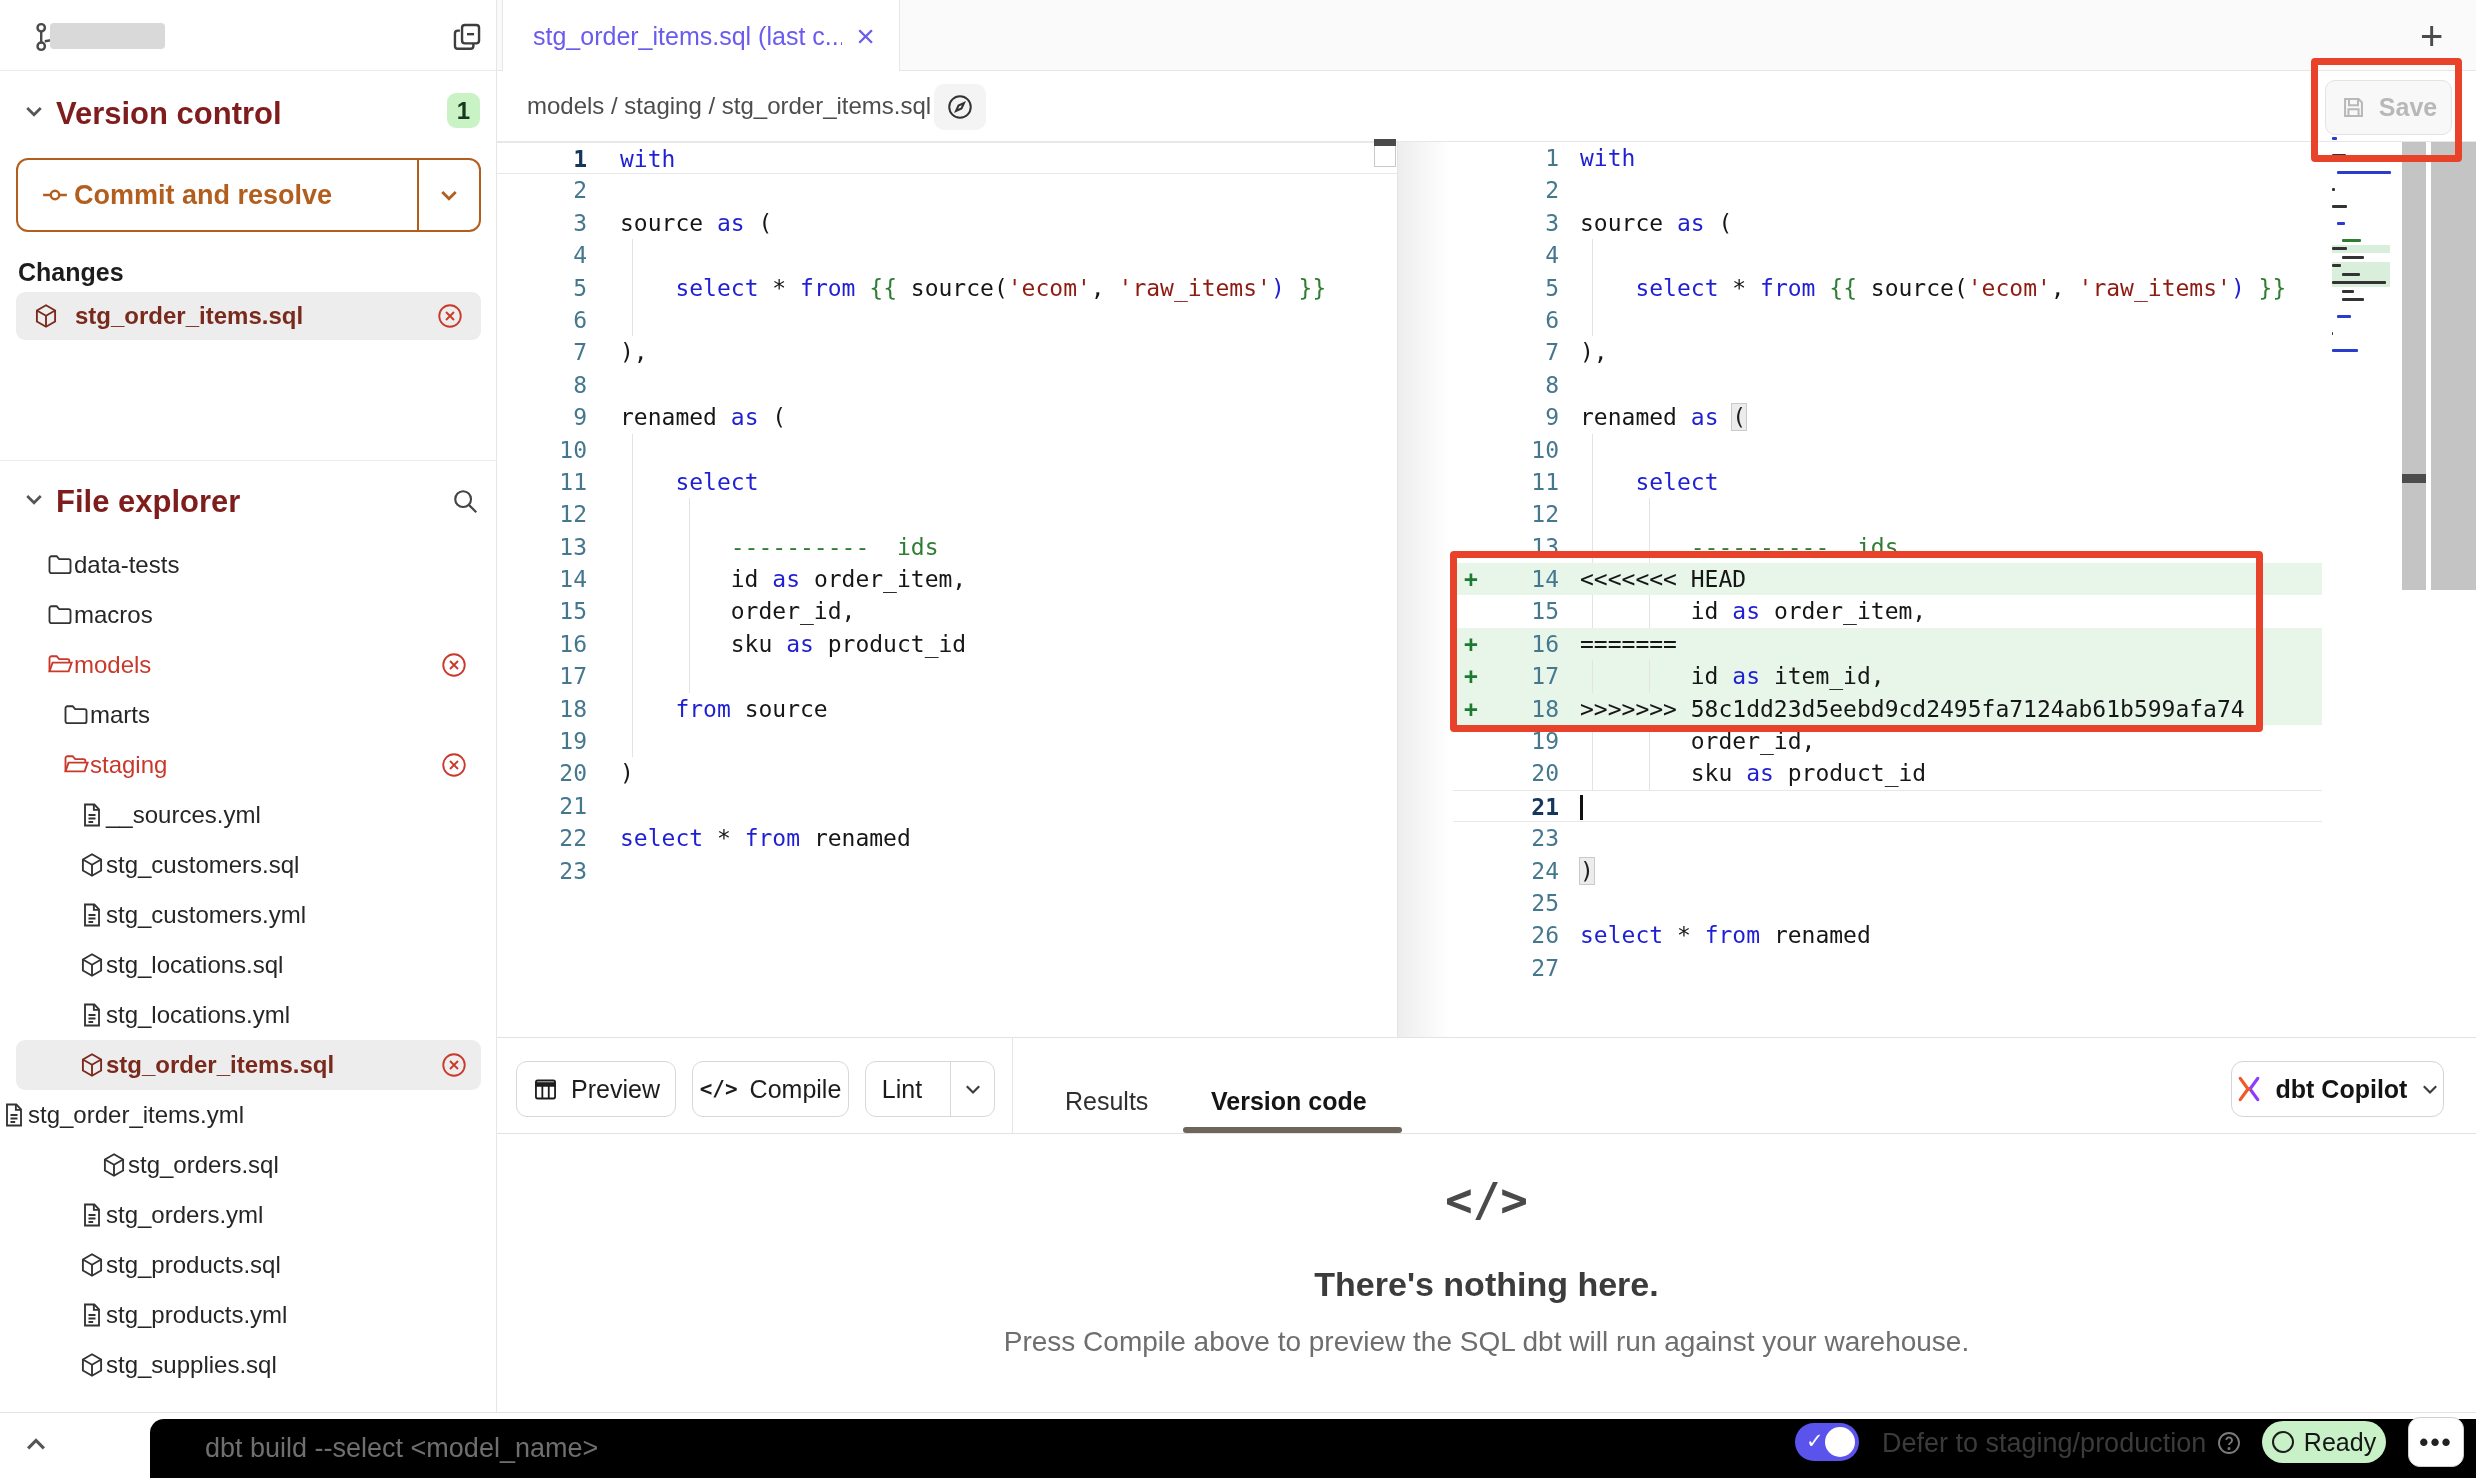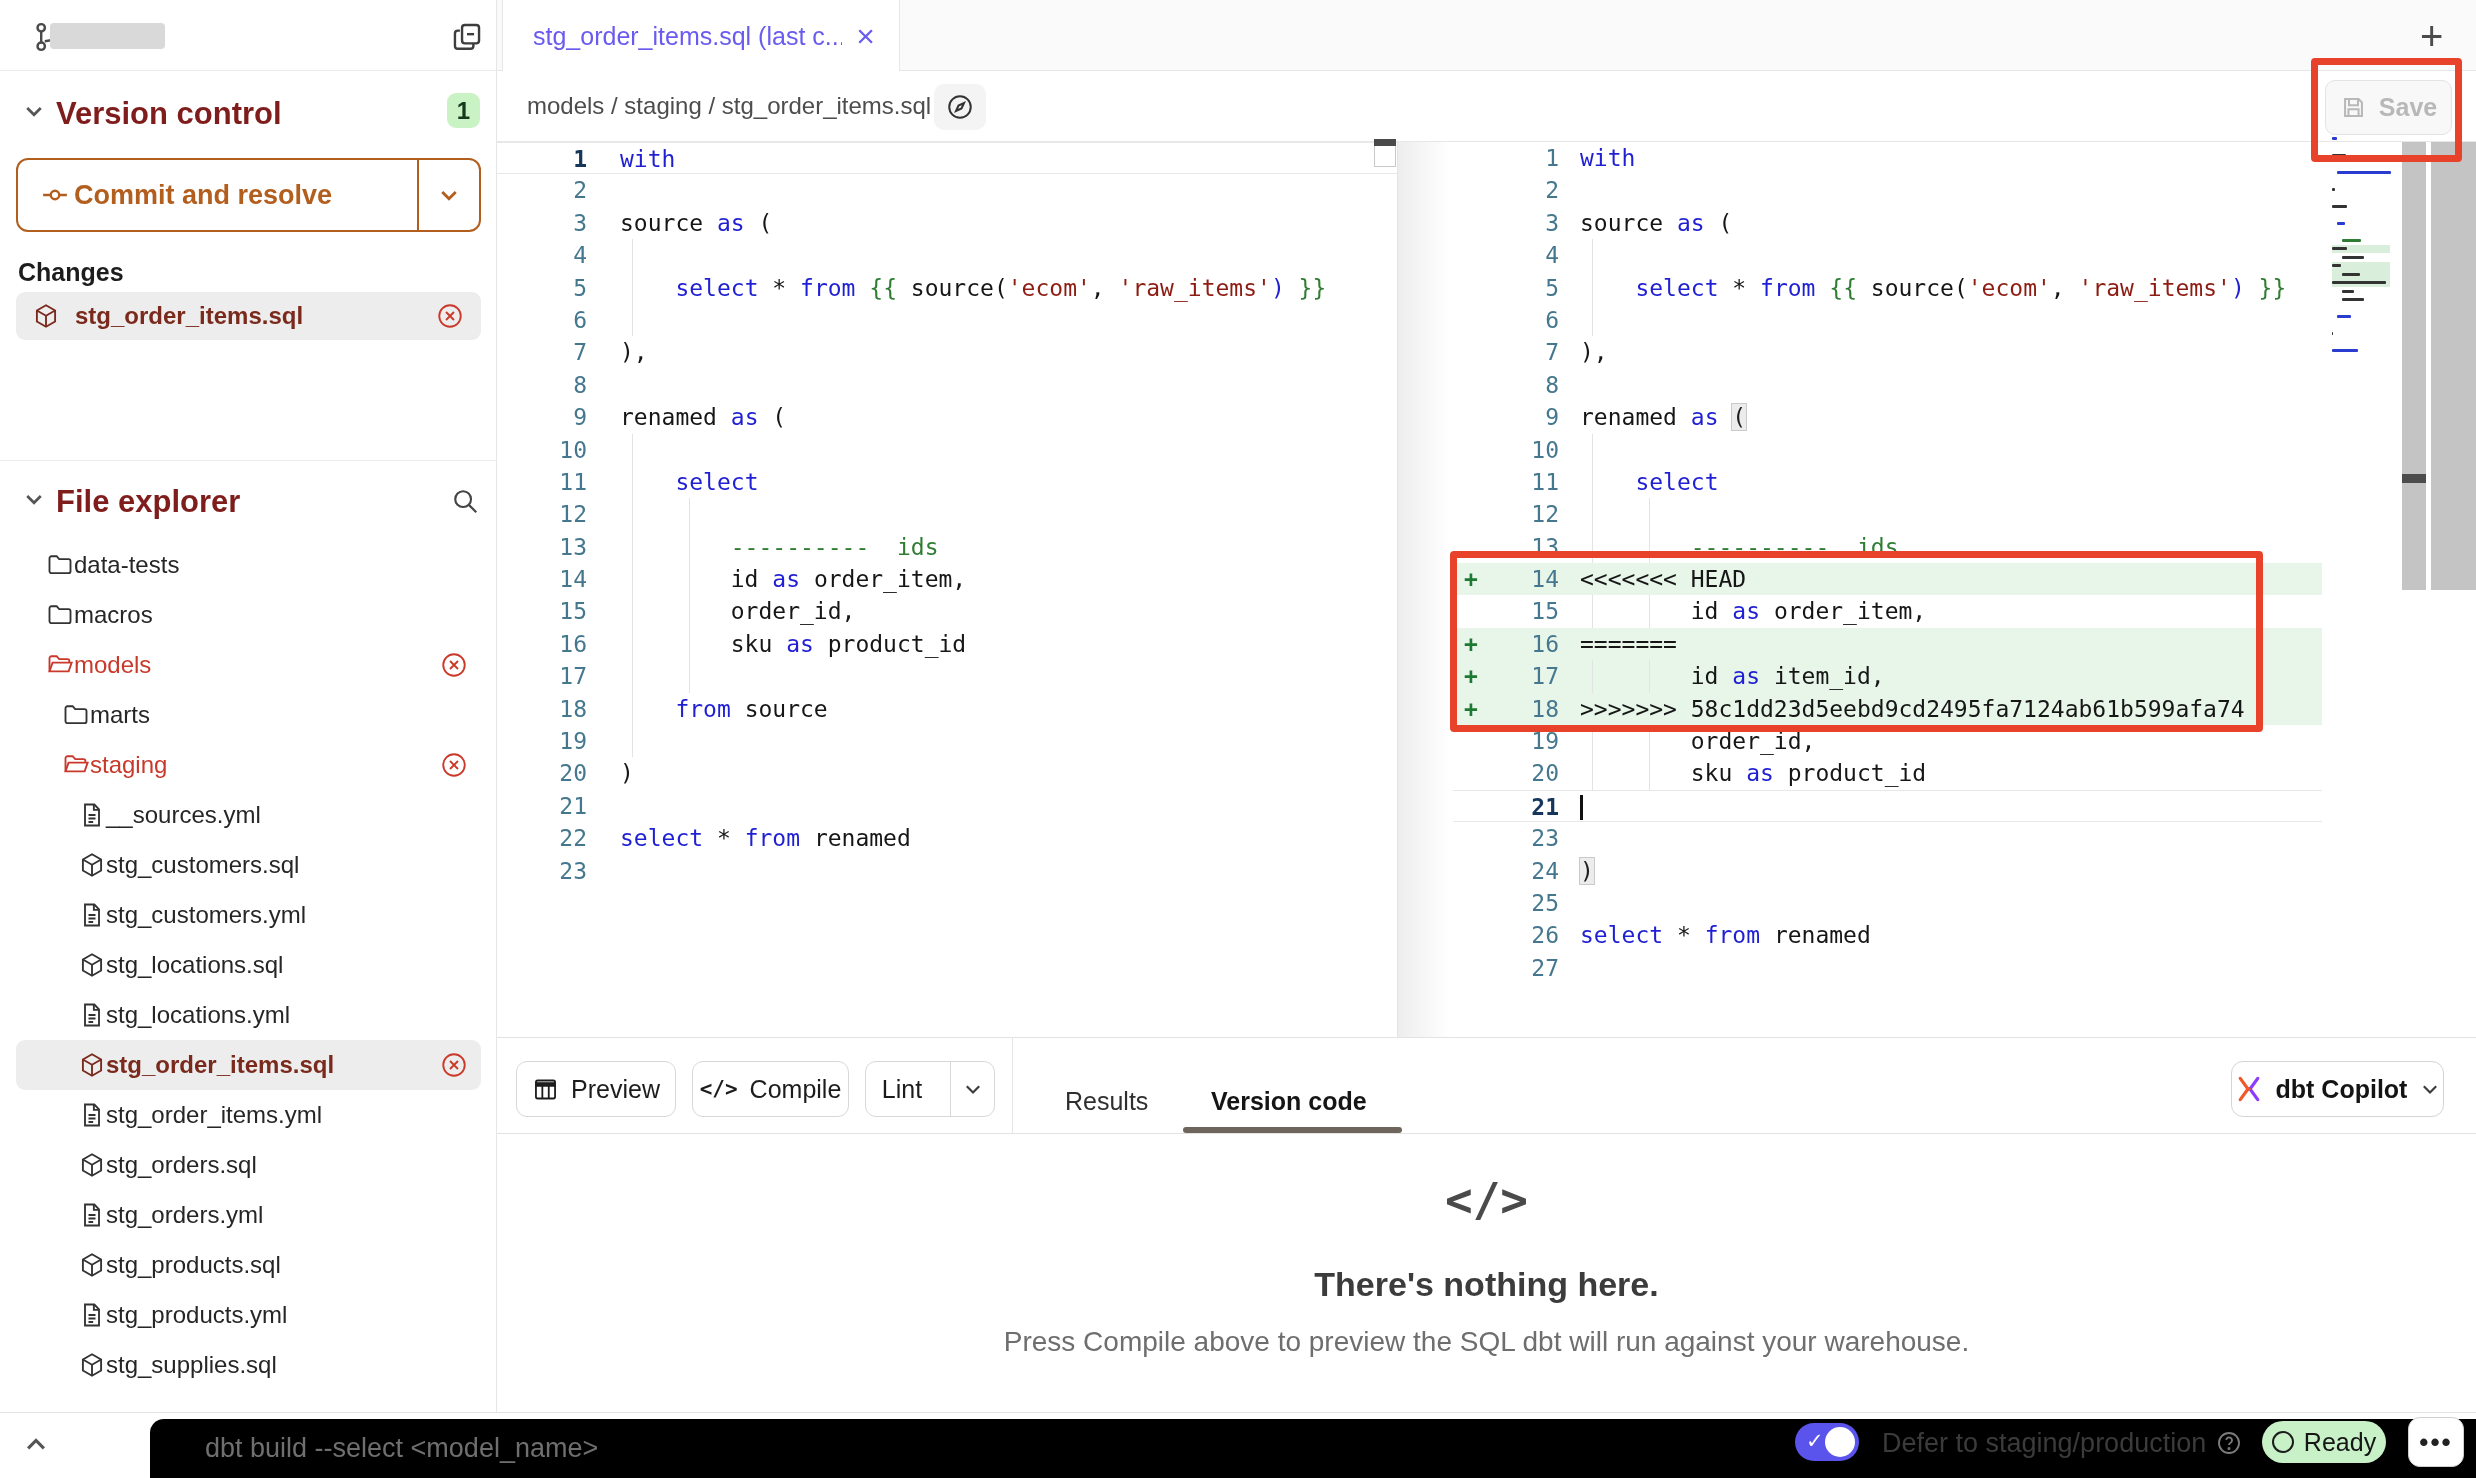--- a/index.html
+++ b/index.html
@@ -333,7 +333,7 @@
             </svg>
           </span>
         </div>
-        <div class="fe-row" style="padding-left: 78px;">
+        <div class="fe-row" style="">
           <span>
             <svg width="28" height="28" viewBox="0 0 24 24" fill="none" stroke="#333" stroke-width="1.6">
               <path d="M6 3h8l4 4.2V21H6z"></path>

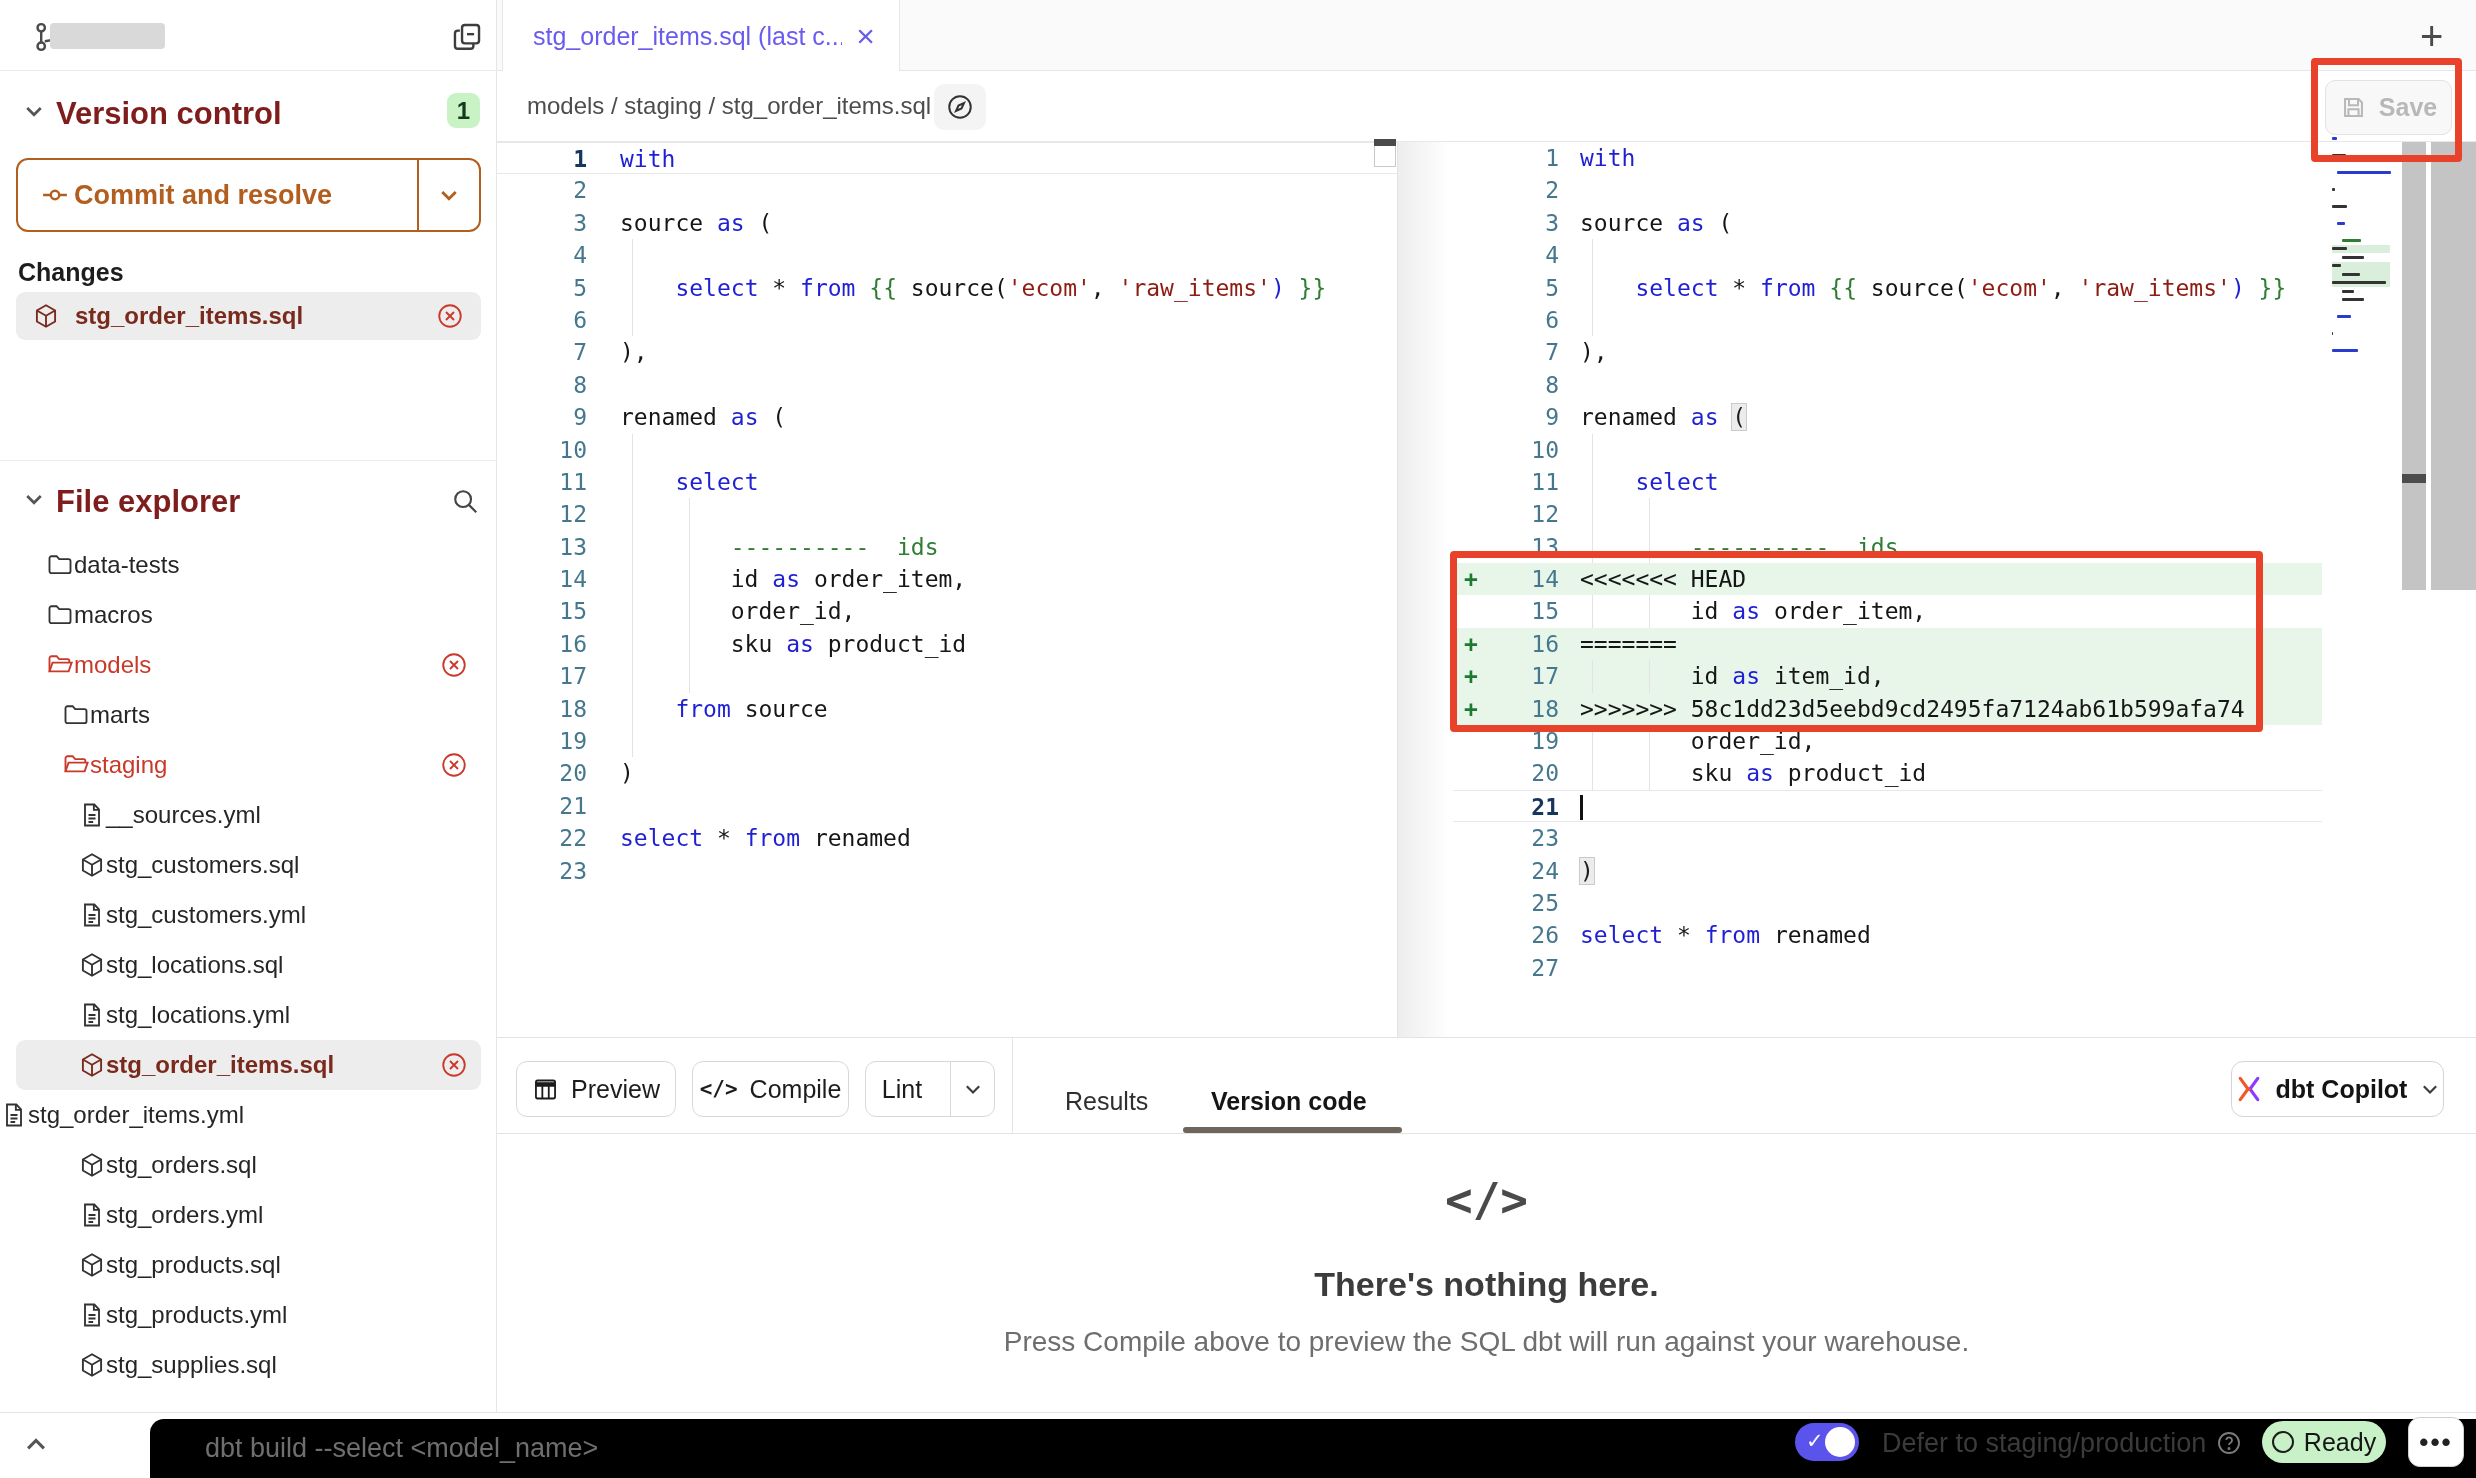--- a/index.html
+++ b/index.html
@@ -343,7 +343,7 @@
           </span>
           <span>stg_order_items.yml</span>
         </div>
-        <div class="fe-row" style="padding-left: 78px;">
+        <div class="fe-row" style="padding-left: 100px;">
           <span>
             <svg width="28" height="28" viewBox="0 0 24 24" fill="none" stroke="#333" stroke-width="1.6">
               <path d="M12 2.8l7.8 4.5v9.4L12 21.2l-7.8-4.5V7.3z"></path>

